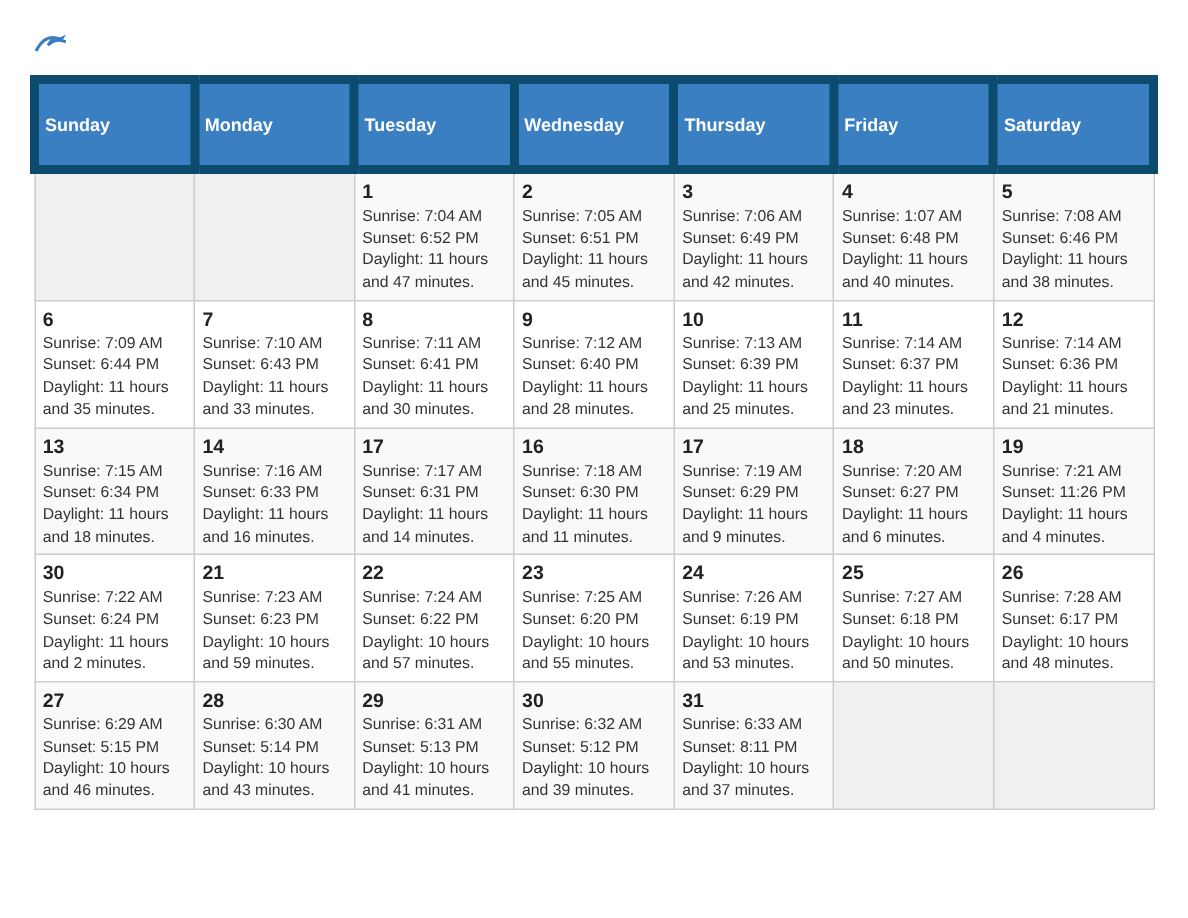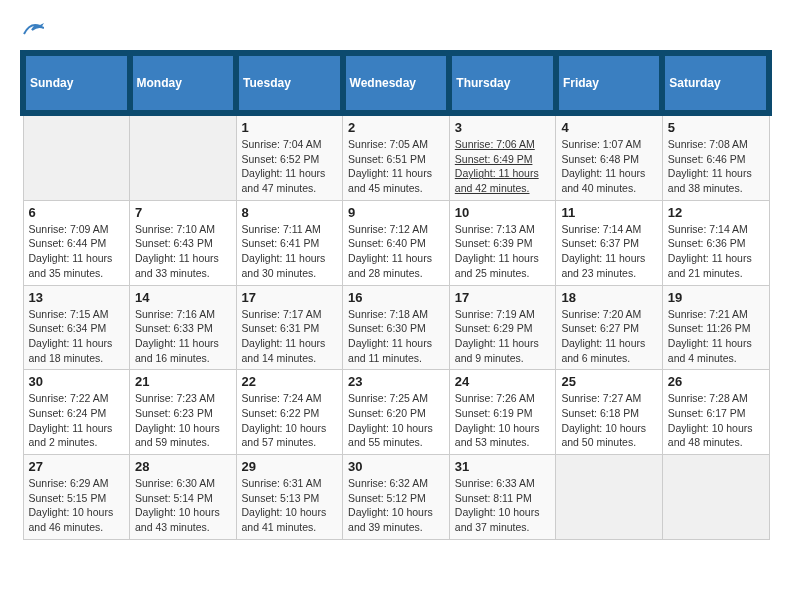--- a/index.html
+++ b/index.html
@@ -129,7 +129,7 @@
         </td>
         <td>
           <span class="day-number">3</span>
-          <div class="day-info" style="white-space: pre-line; text-decoration: underline;">Sunrise: 7:06 AM
+          <div class="day-info" style="white-space: pre-line;">Sunrise: 7:06 AM
 Sunset: 6:49 PM
 Daylight: 11 hours and 42 minutes.</div>
         </td>

